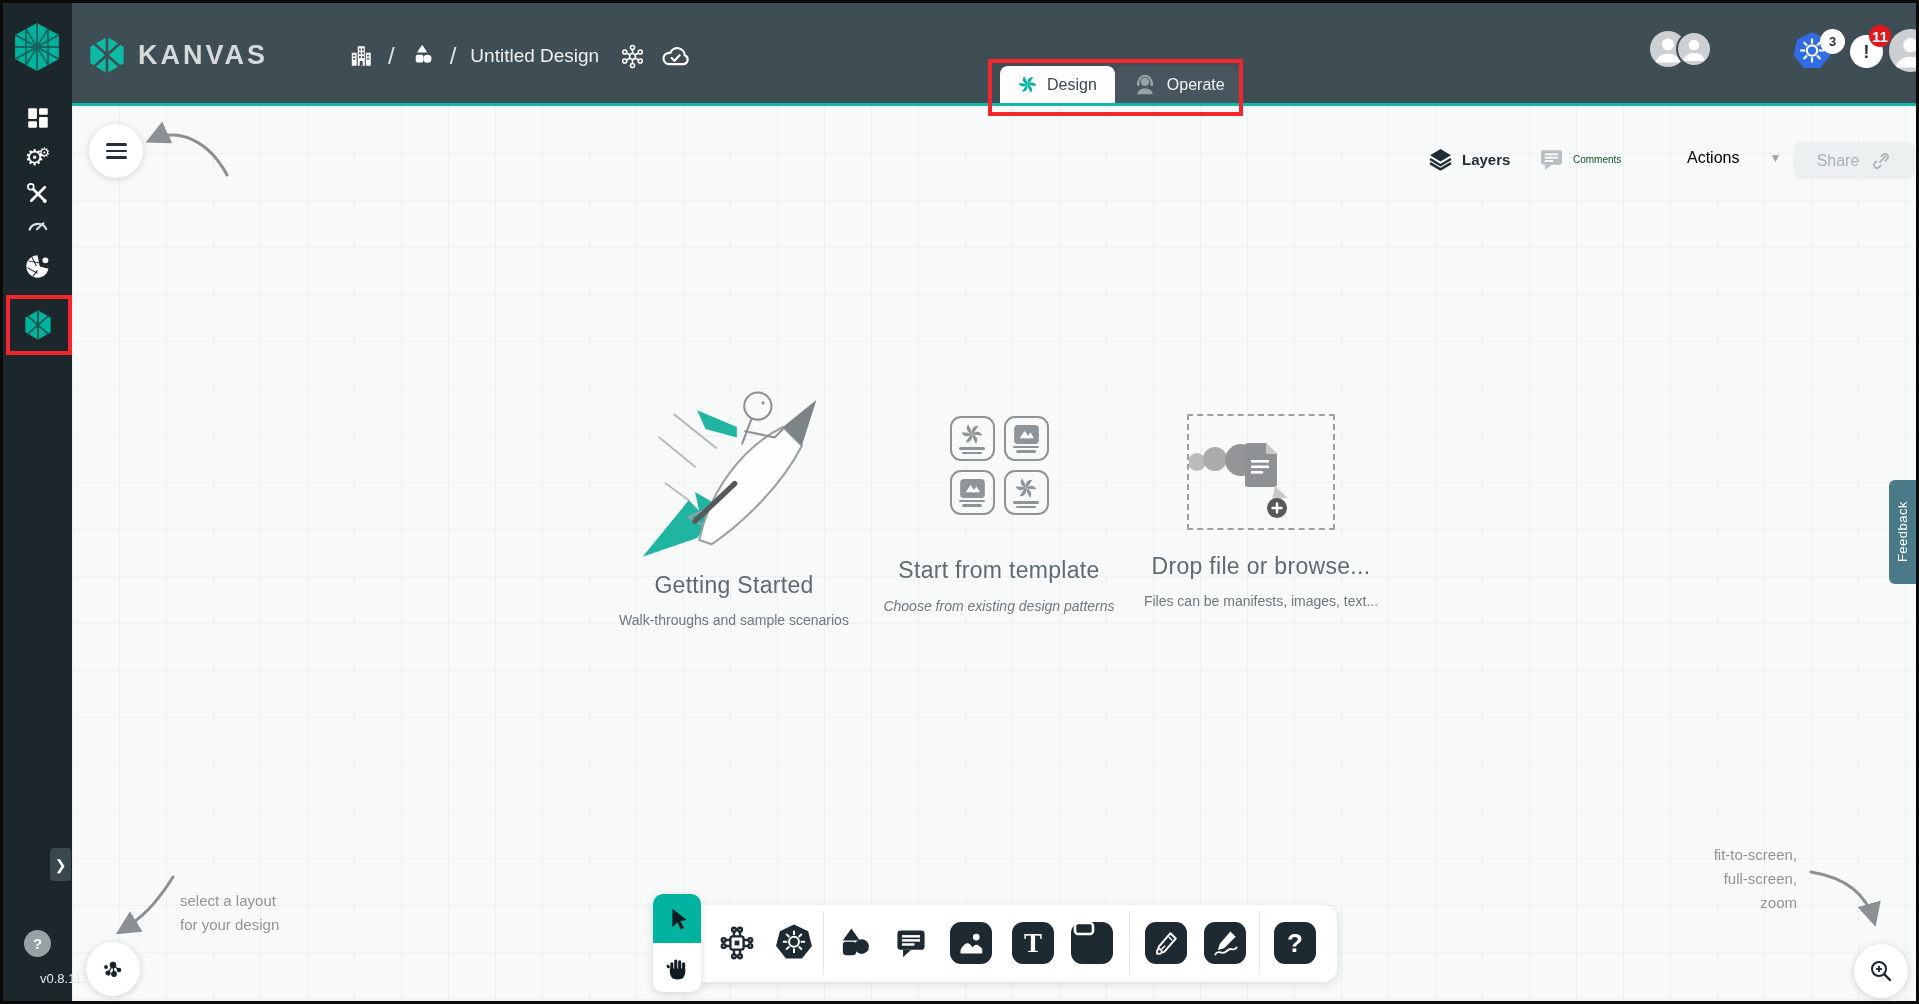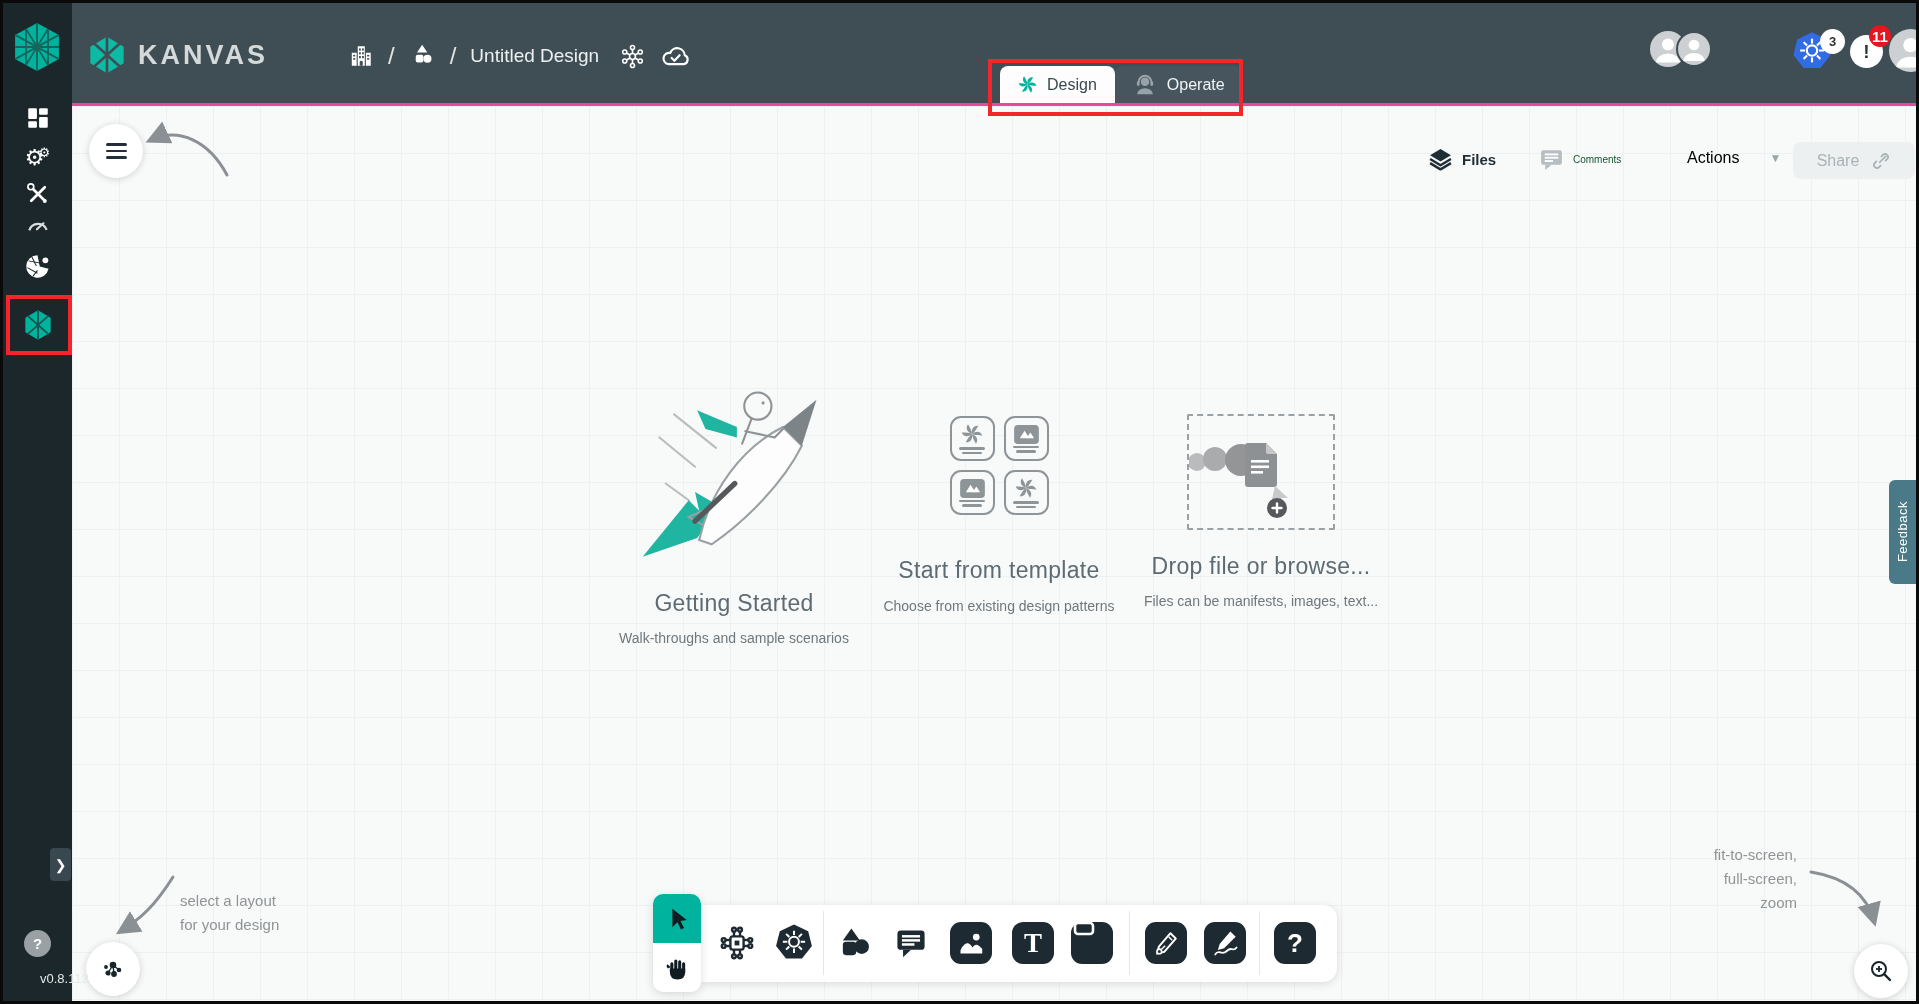--- a/index.html
+++ b/index.html
@@ -16,7 +16,7 @@
   .rail-chevron{left:47px;top:845px;width:21px;height:33px;background:#39474F;border-radius:4px;color:#fff;font-size:14px;z-index:13;}
 
   
-  .header{left:69px;right:0;top:0;height:103px;background:#3F4E55;border-bottom:3px solid #ec4899;z-index:10;}
+  .header{left:69px;right:0;top:0;height:103px;background:#3F4E55;border-bottom:3px solid #14b8a6;z-index:10;}
   .brand{left:15px;top:31px;display:flex;align-items:center;gap:11px;}
   .brand-name{color:#D5D9DA;font-size:27px;font-weight:bold;letter-spacing:3px;}
   .crumb{top:38px;color:#EDF0F0;}

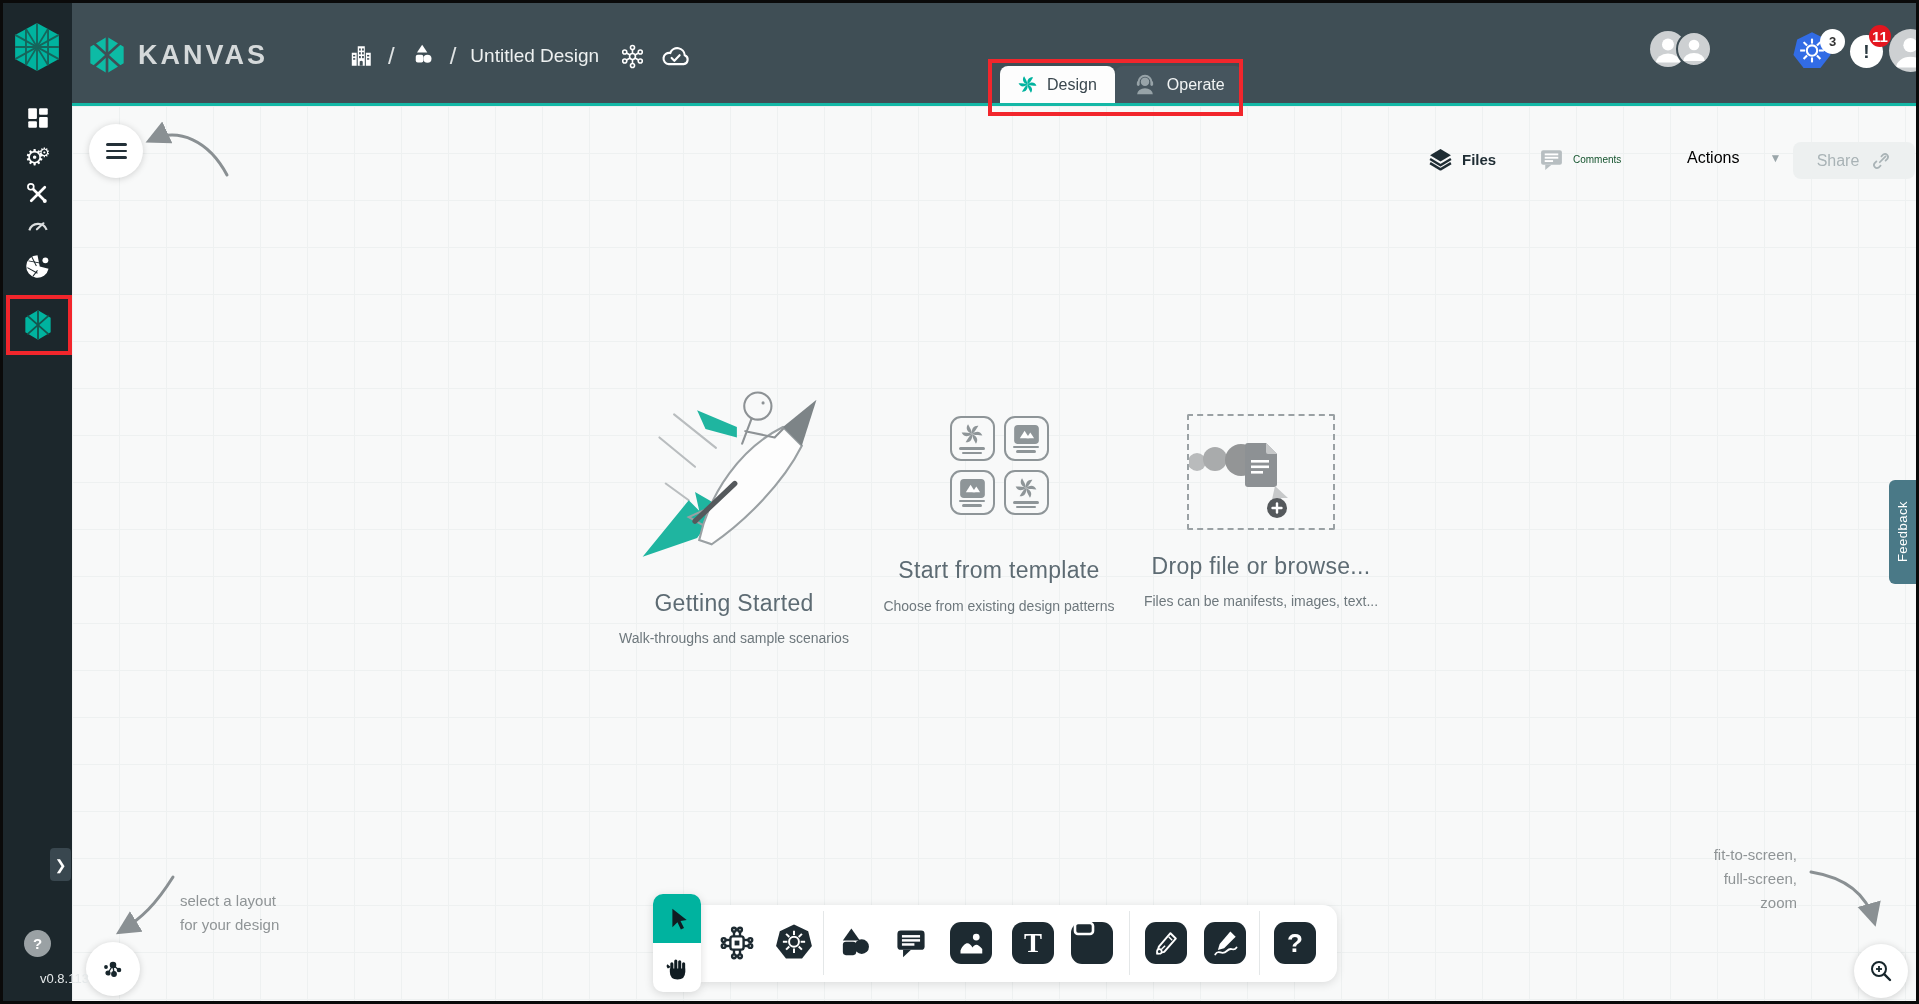--- a/index.html
+++ b/index.html
@@ -285,7 +285,7 @@
       <path d="M2 11.5 L12 17.5 L22 11.5" fill="none" stroke="#1F2D34" stroke-width="2.3" stroke-linejoin="round"></path>
       <path d="M2 15.5 L12 21.5 L22 15.5" fill="none" stroke="#1F2D34" stroke-width="2.3" stroke-linejoin="round"></path>
     </svg>
-    <span class="lbl-dark">Files</span>
+    <span class="lbl-dark">Layers</span>
   </div>
   <div class="abs top-actions" style="left:1536px;top:144px;display:flex;align-items:center;gap:9px;z-index:6;cursor:pointer;">
     <svg width="25" height="25" viewBox="0 0 24 24">

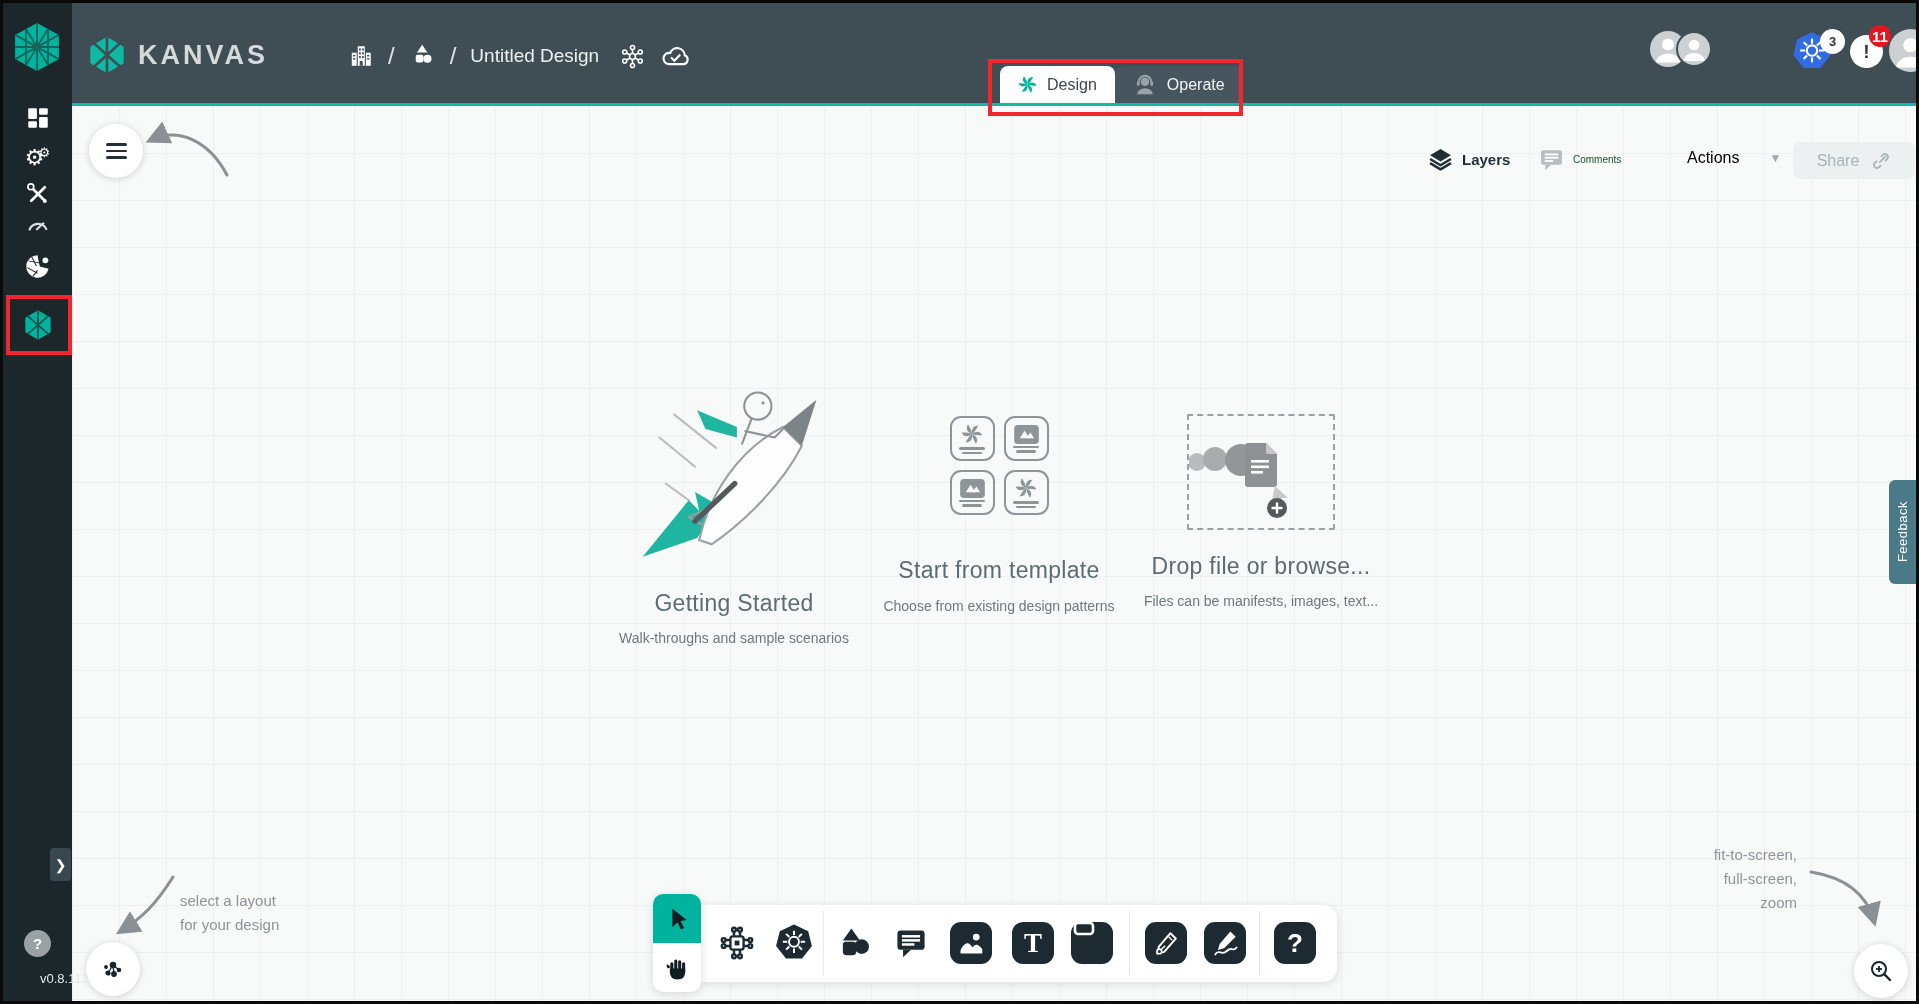--- a/index.html
+++ b/index.html
@@ -360,7 +360,7 @@
       <path d="M112 34 L103 58 M106 46 L134 52 M134 52 L142 44" stroke="#8D9295" stroke-width="2" fill="none" stroke-linecap="round"></path>
       <polygon points="98,42 60,26 68,44 98,52" fill="#1FB5A0"></polygon>
     </svg>
-    <div class="card-title" style="margin-top:25px;">Getting Started</div>
+    <div class="card-title" style="margin-top:7px;">Getting Started</div>
     <div class="card-sub" style="margin-top:13px;">Walk-throughs and sample scenarios</div>
   </div>
 

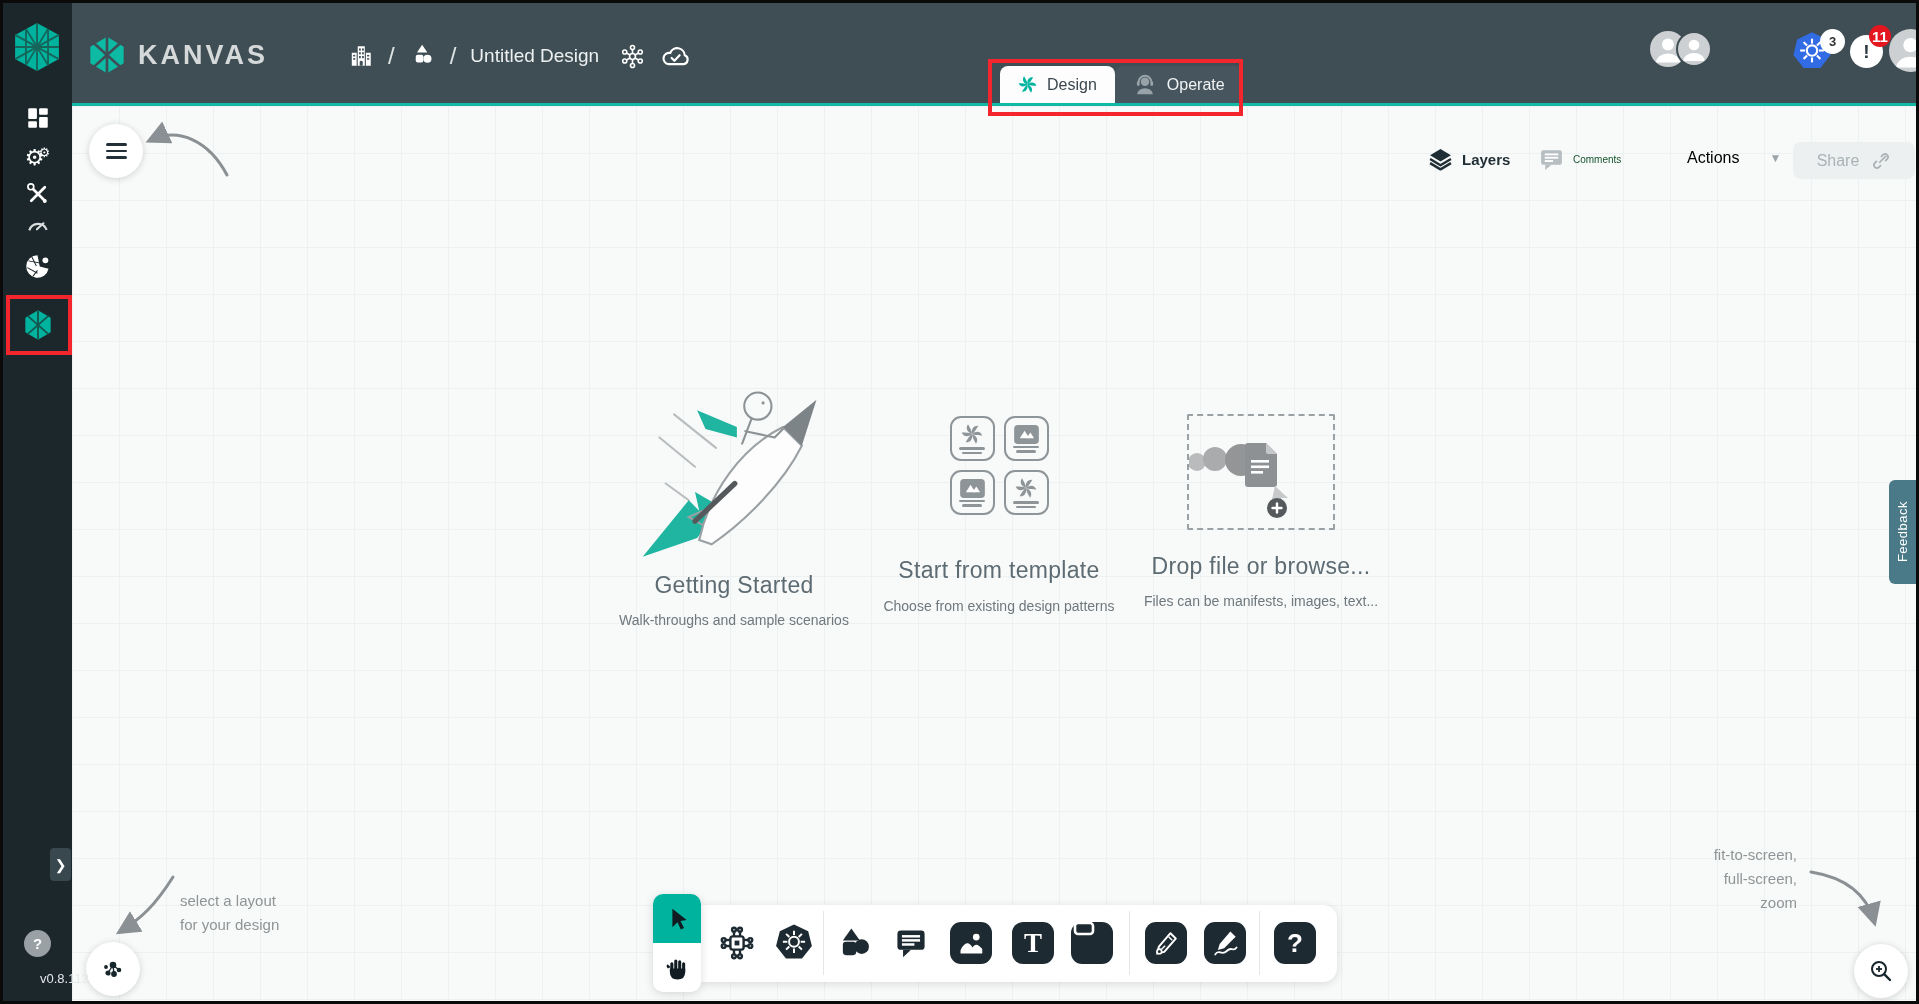--- a/index.html
+++ b/index.html
@@ -414,7 +414,7 @@
       </div>
     </div>
     <div class="card-title" style="margin-top:42px;">Start from template</div>
-    <div class="card-sub" style="margin-top:14px;">Choose from existing design patterns</div>
+    <div class="card-sub" style="margin-top:14px;font-style:italic;">Choose from existing design patterns</div>
   </div>
 
   <div class="abs" style="left:1128px;top:380px;width:260px;cursor:pointer;z-index:6;">

